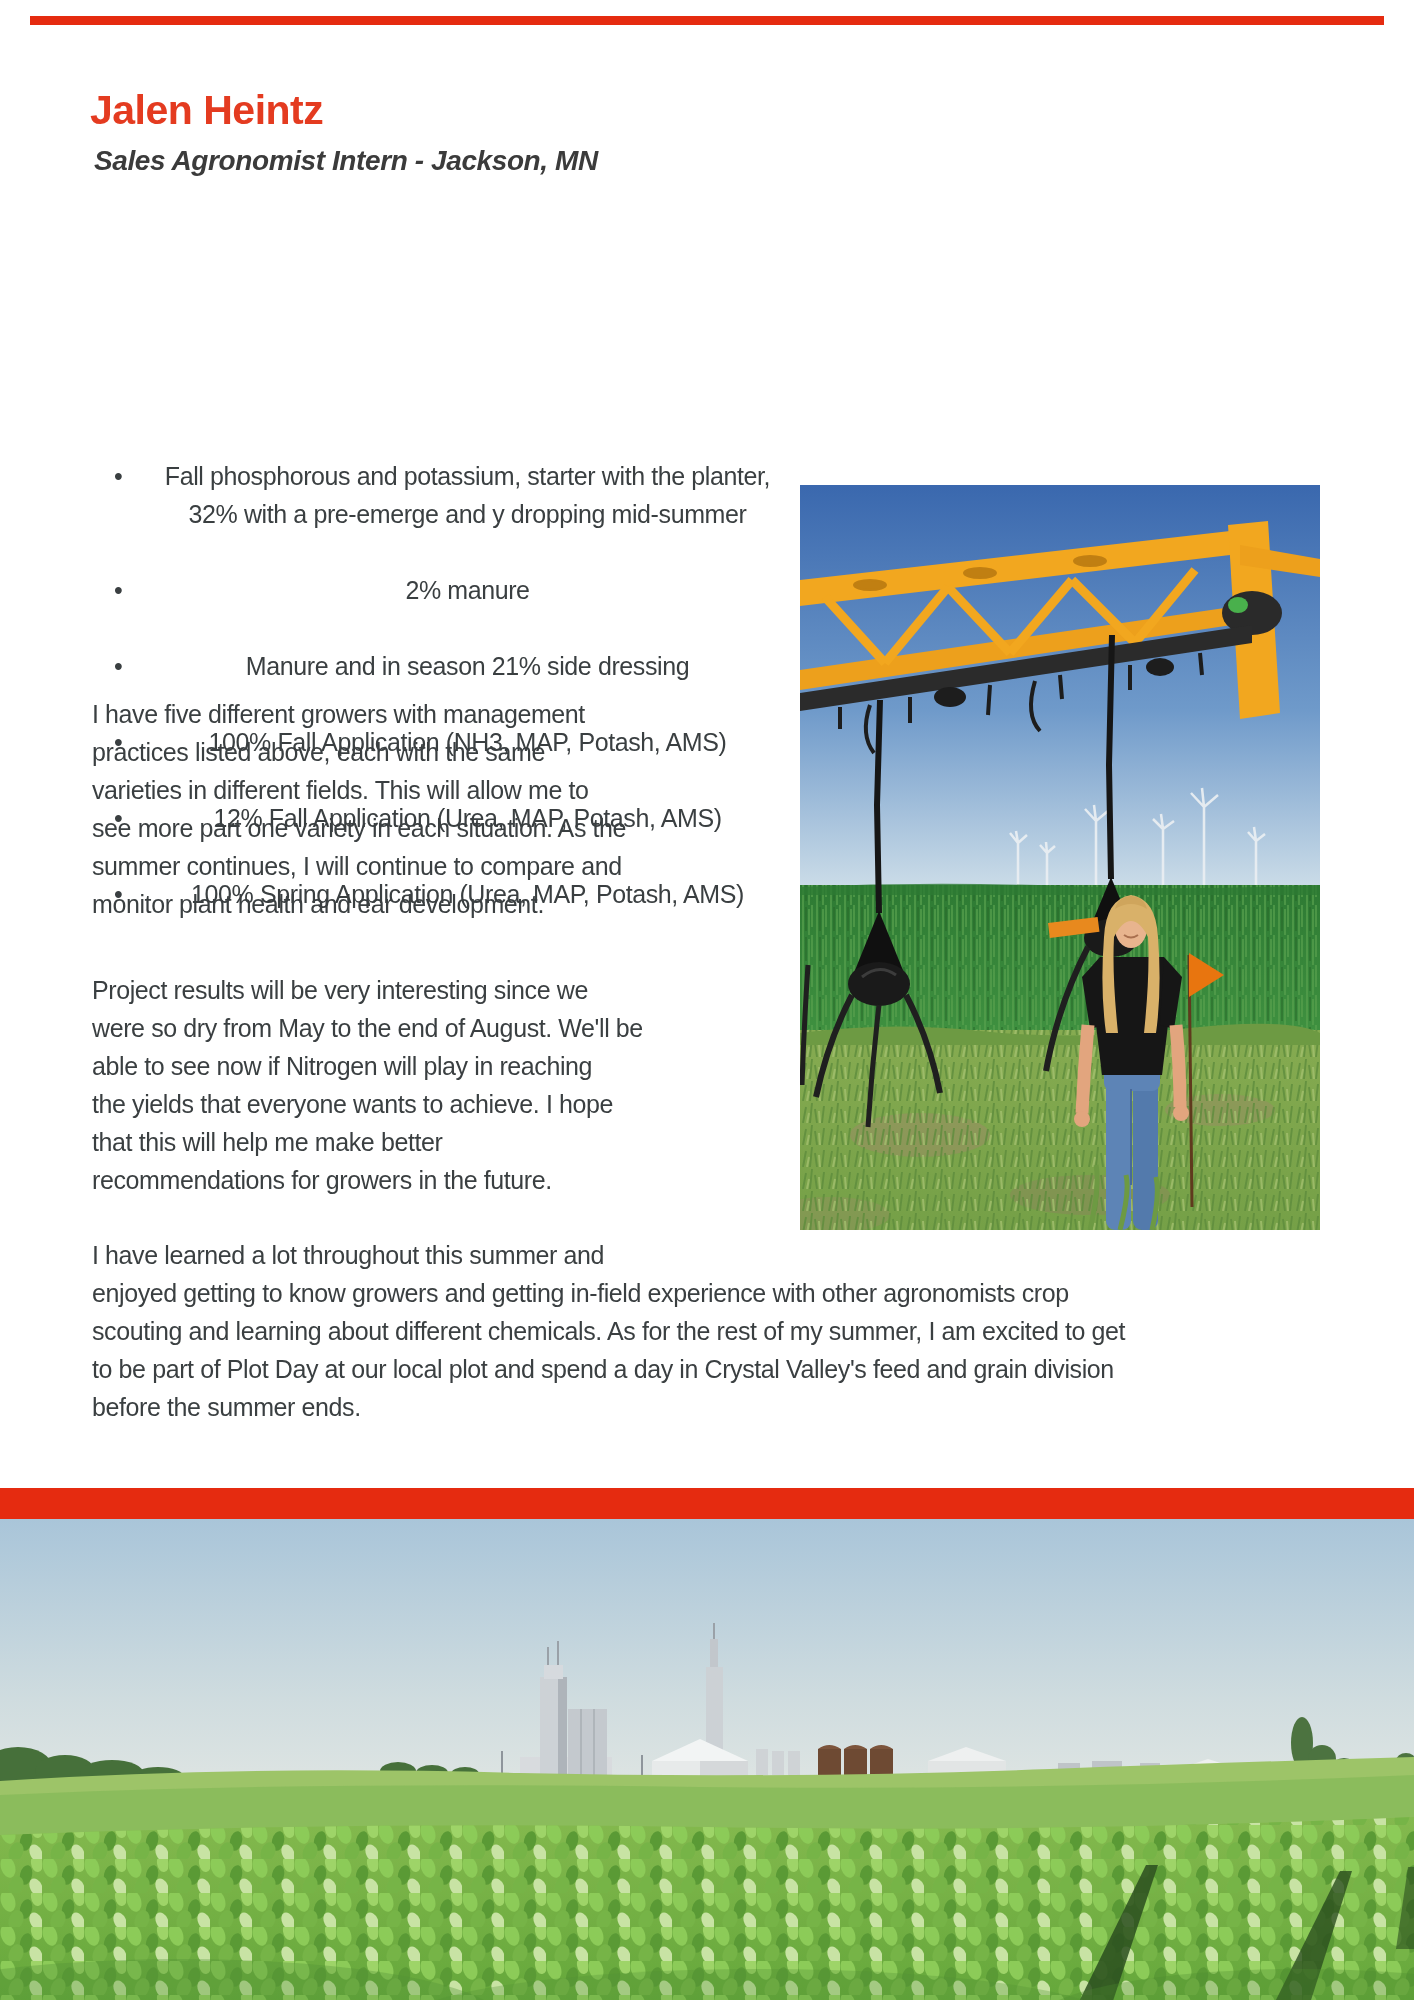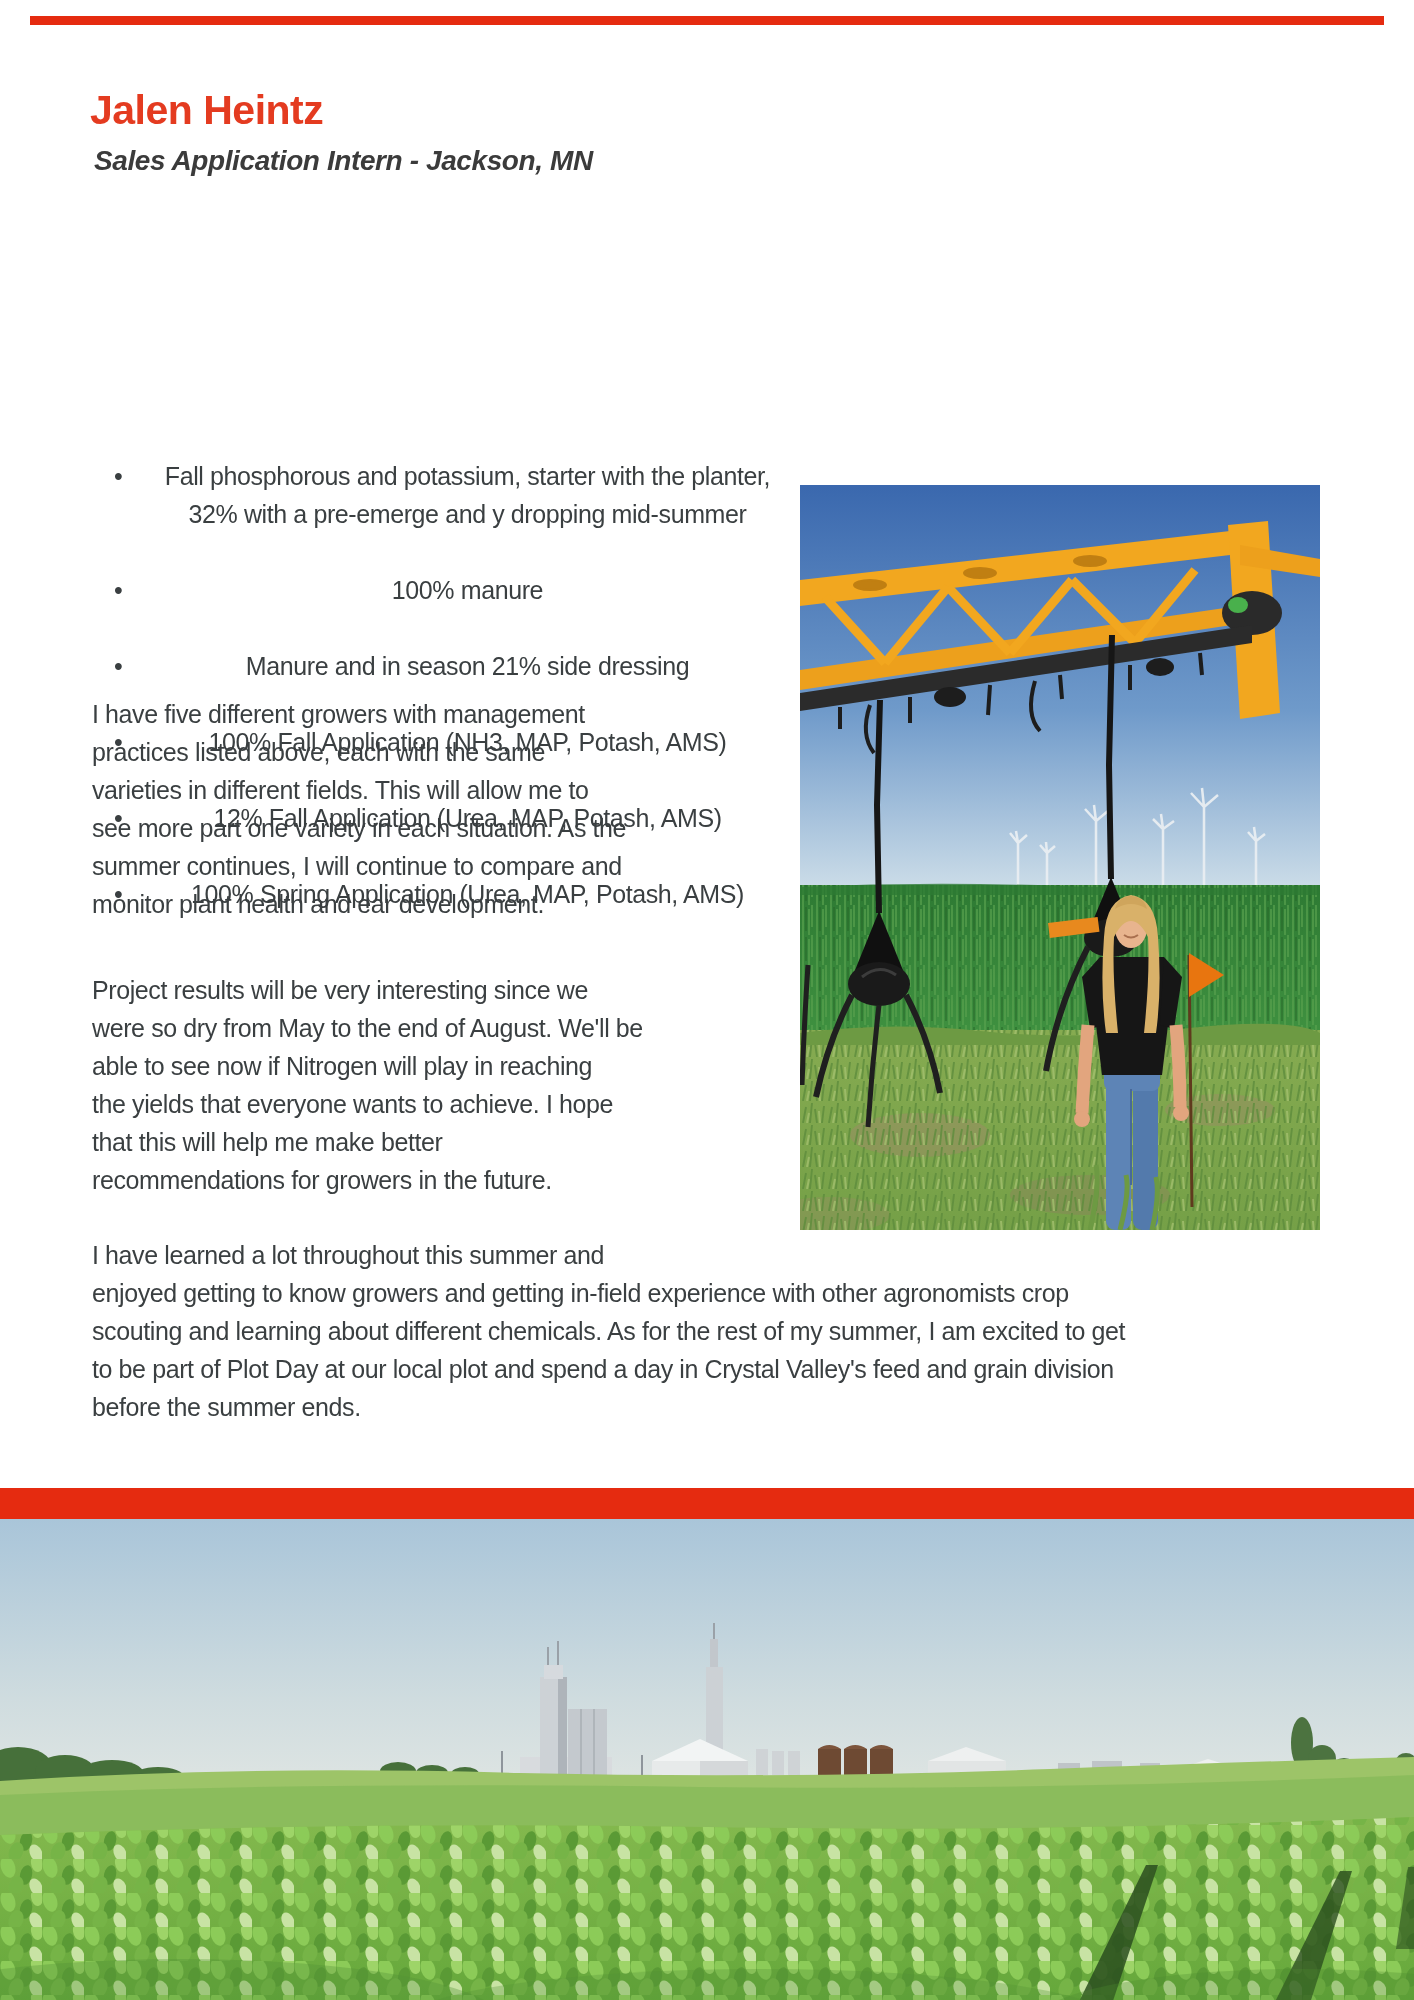--- a/index.html
+++ b/index.html
@@ -51,7 +51,7 @@
 
   <div class="abs name-heading">Jalen Heintz</div>
 
-  <div class="abs subtitle">Sales Application Intern - Jackson, MN</div>
+  <div class="abs subtitle">Sales Agronomist Intern - Jackson, MN</div>
 
 
 

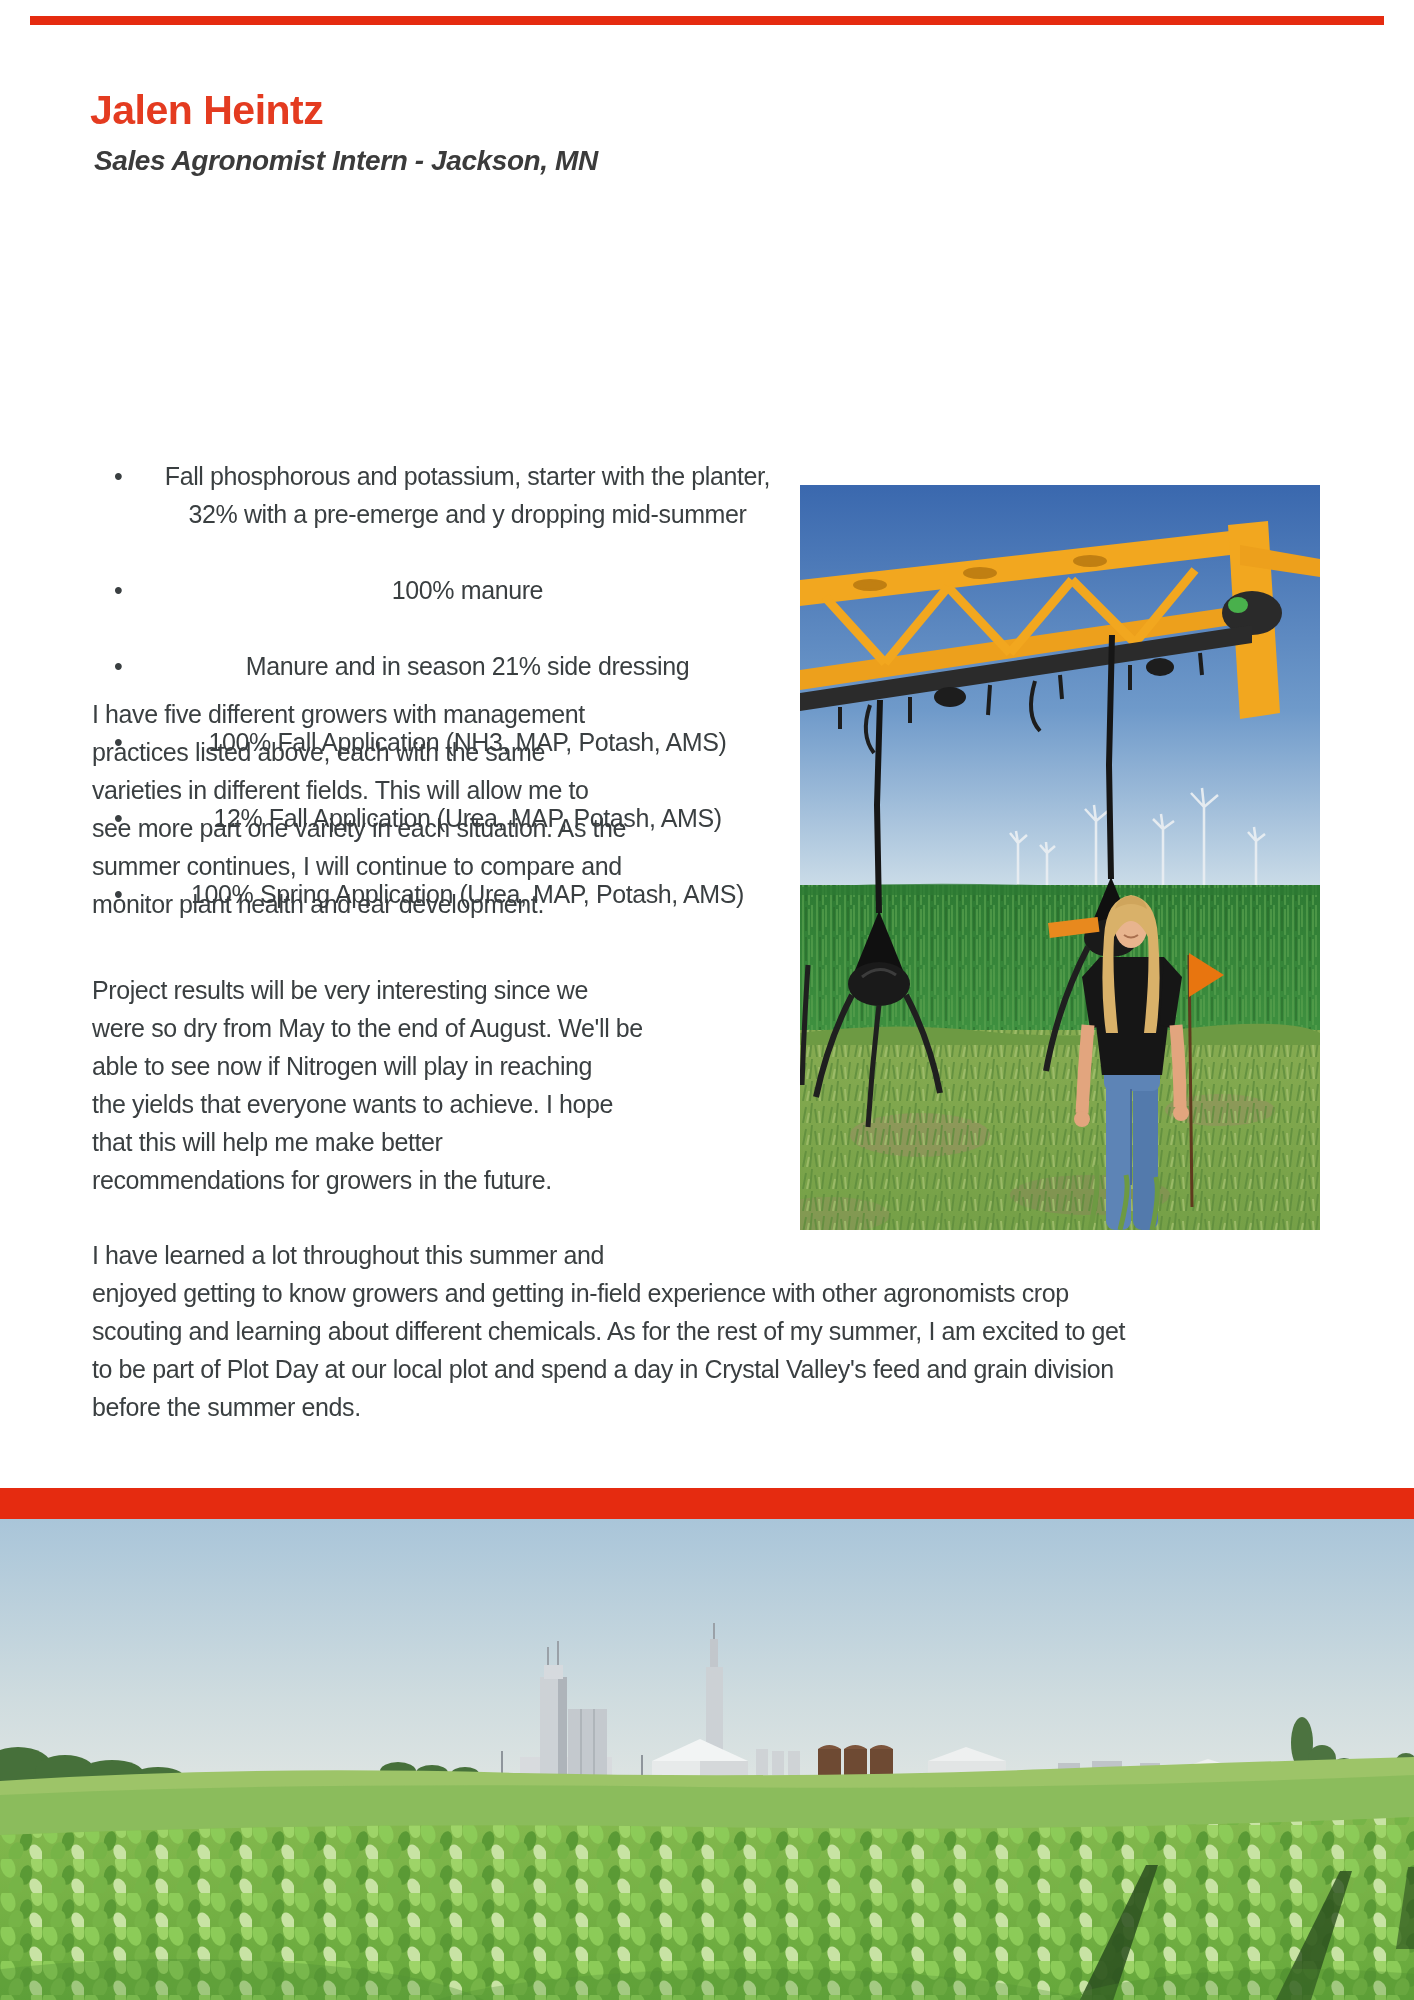--- a/index.html
+++ b/index.html
@@ -58,7 +58,7 @@
   <ul class="abs practices body-text">
     <li><span class="marker">•</span><span class="txt">Fall phosphorous and potassium, starter with the planter,
 32% with a pre-emerge  and y dropping mid-summer</span></li>
-    <li><span class="marker">•</span><span class="txt">100% manure</span></li>
+    <li><span class="marker">•</span><span class="txt">2% manure</span></li>
     <li><span class="marker">•</span><span class="txt">Manure and in season 21% side dressing</span></li>
     <li><span class="marker">•</span><span class="txt">100% Fall Application (NH3, MAP, Potash, AMS)</span></li>
     <li><span class="marker">•</span><span class="txt">12% Fall Application (Urea, MAP, Potash, AMS)</span></li>

